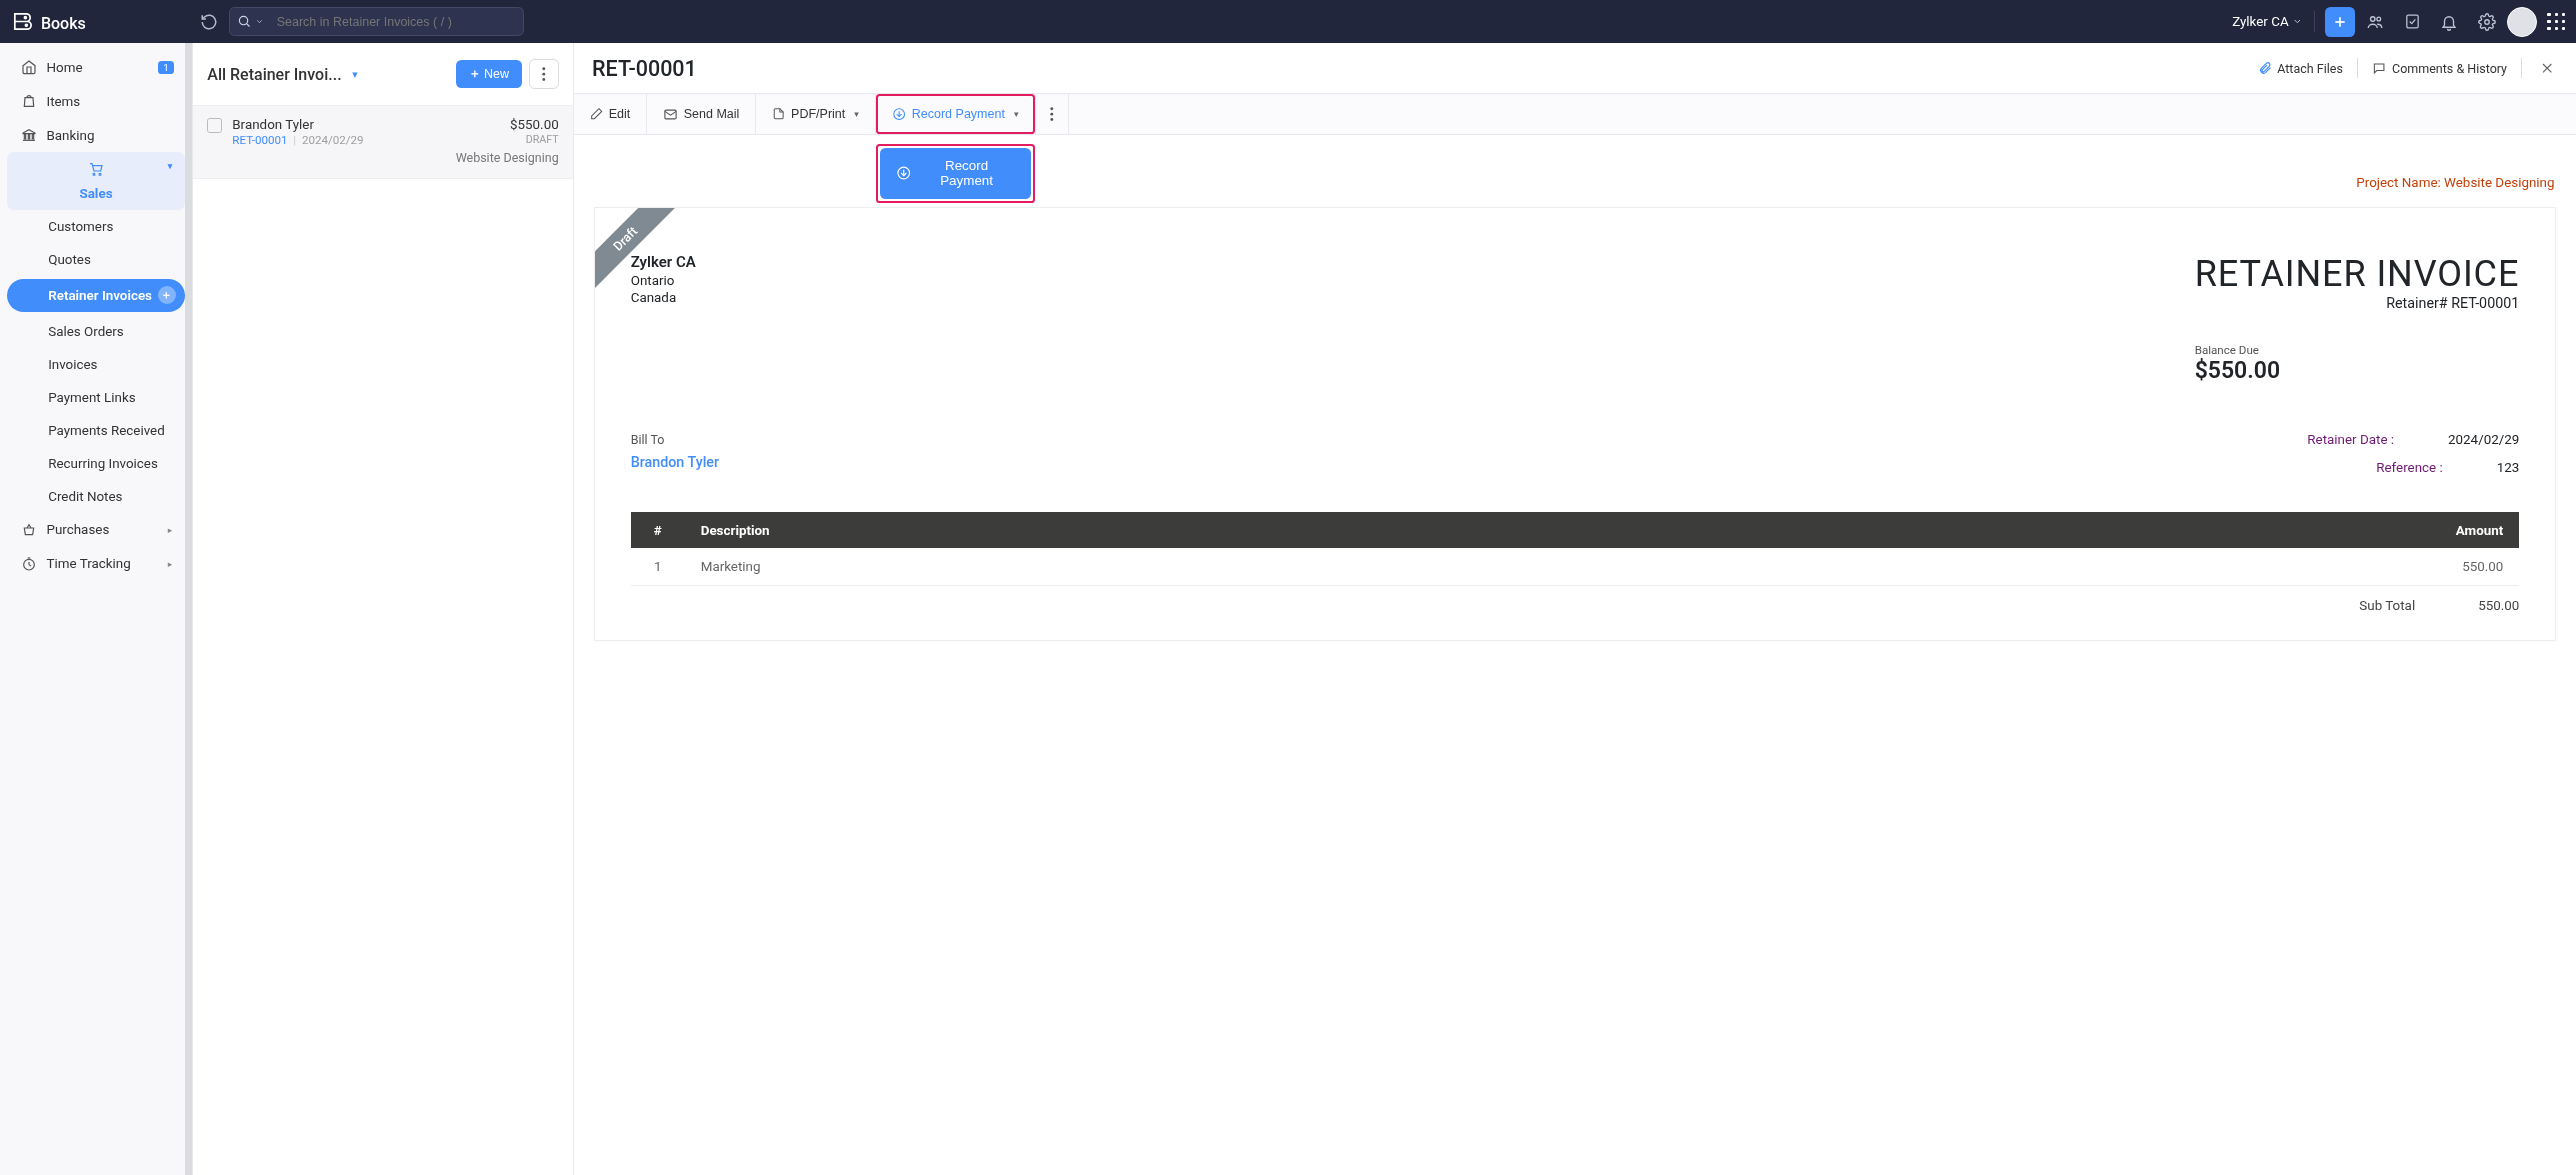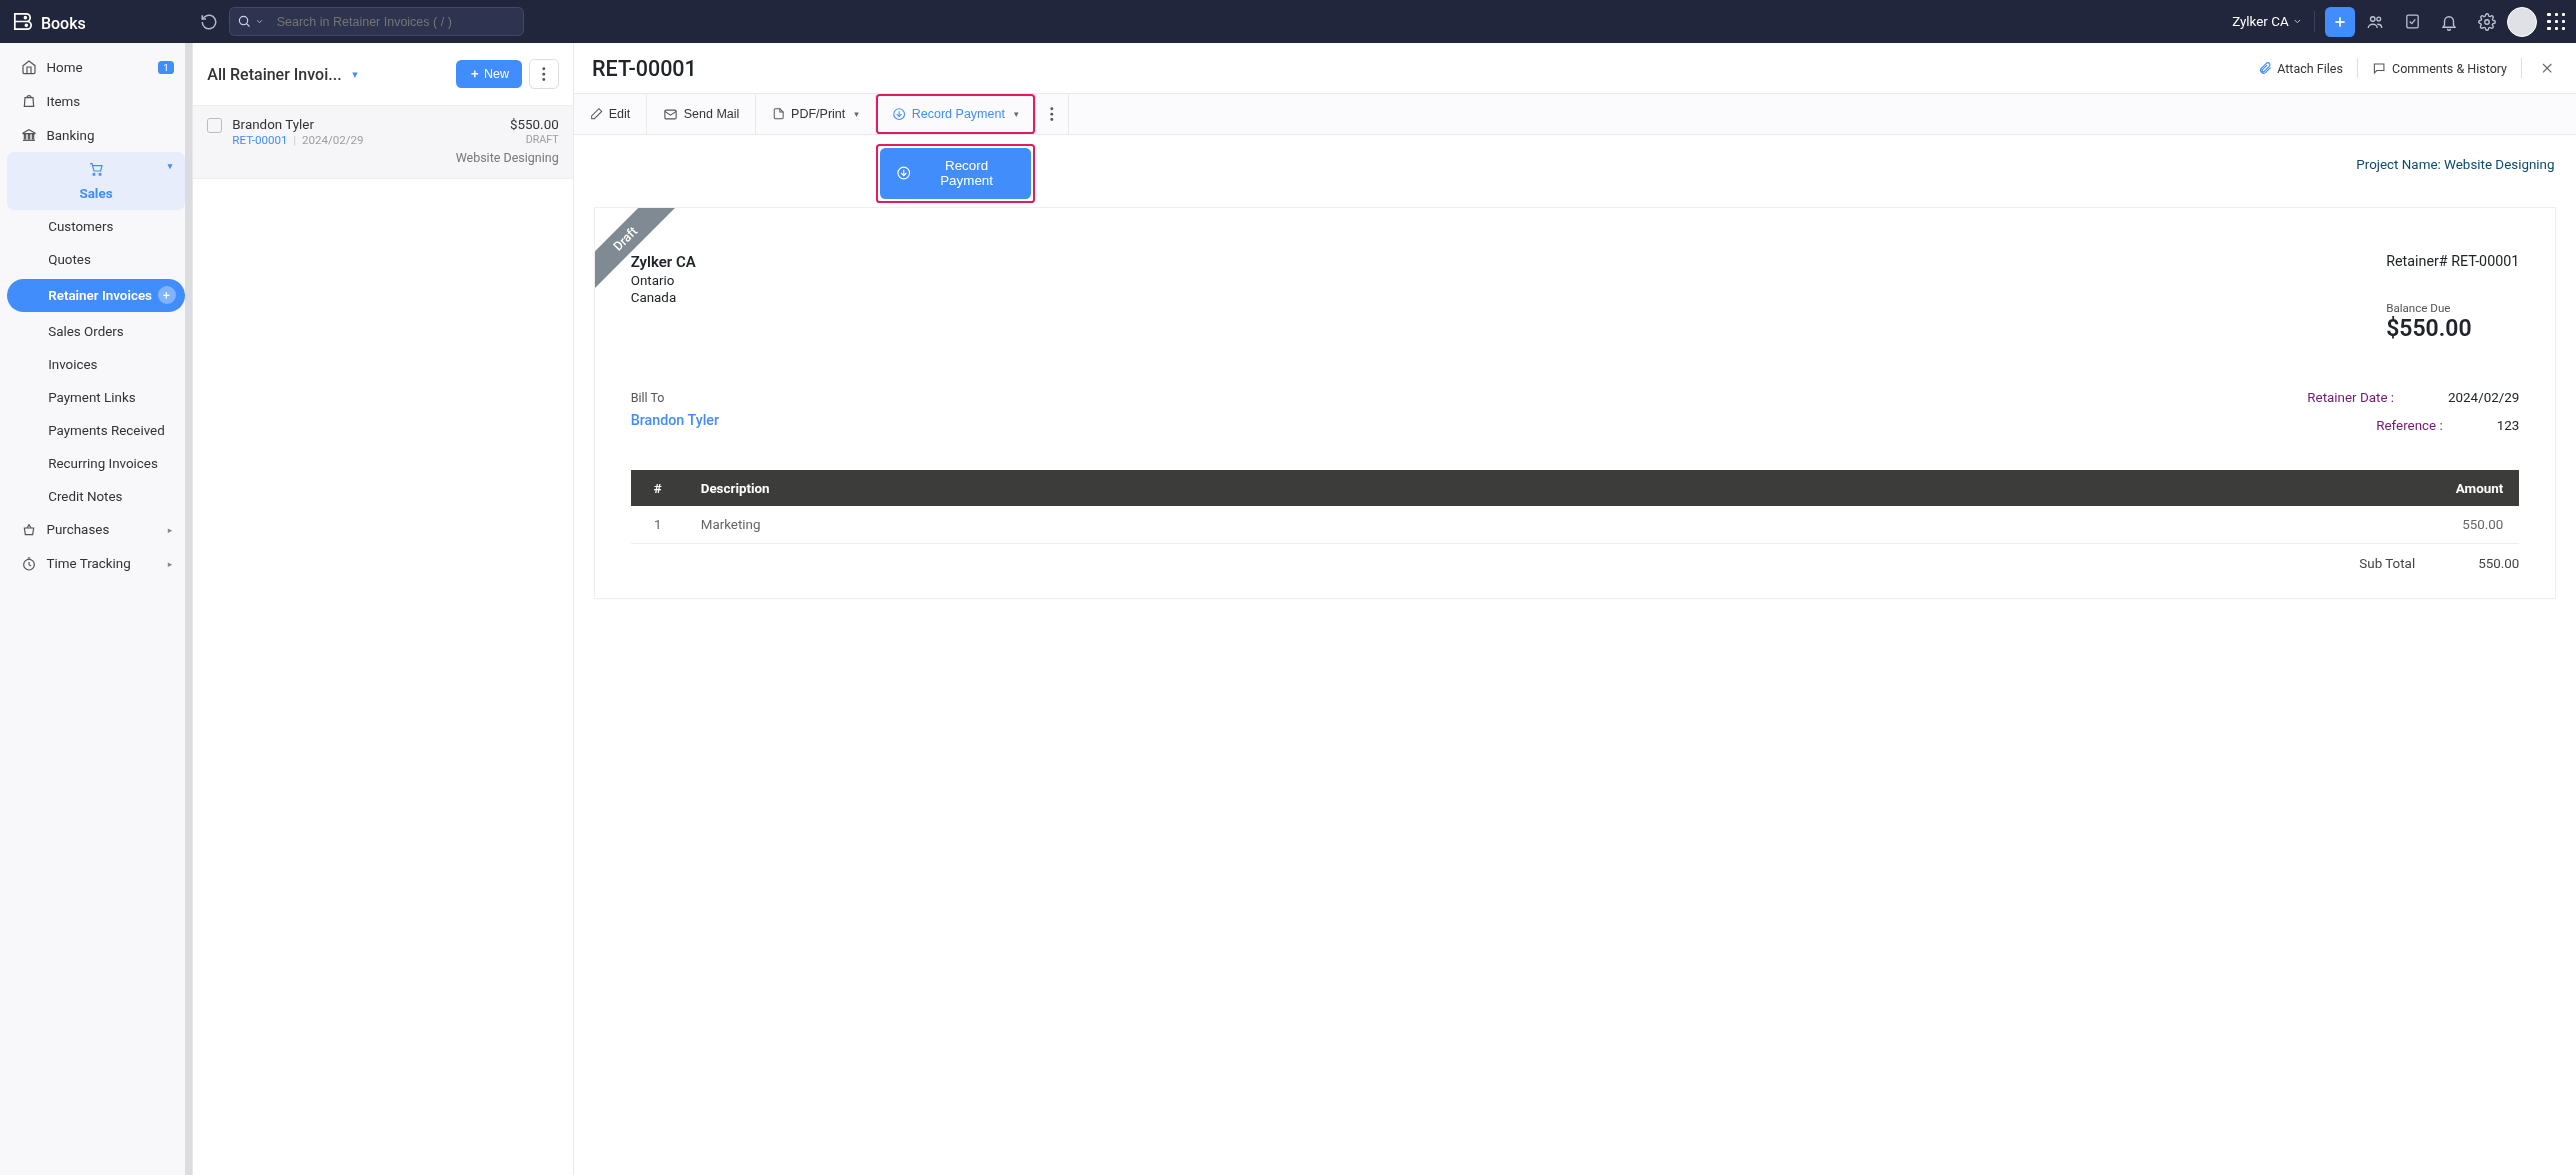--- a/index.html
+++ b/index.html
@@ -78,7 +78,7 @@
 .kebab-sm { padding: 0 14.3px; display:flex; align-items:center; cursor:pointer; }
 
 .detail-scroll { flex:1; overflow-y:auto; padding-top: 72px; position:relative; }
-.project-name { position:absolute; top:22px; right:21.5px; color:#0c4a6e; font-size:13.4px;margin-left:28px; }
+.project-name { position:absolute; top:40px; right:21.5px; color:#c2410c; font-size:13.4px;margin-left:28px; }
 .invoice-card { background:#fff; border:0.9px solid #eee; margin: 0 19.7px 36px; padding: 45px 36px 27px; position:relative; box-shadow: 0 0.9px 2.7px rgba(0,0,0,0.04); }
 .draft-ribbon { position:absolute; top:0; left:0; width:82px; height:82px; overflow:hidden; }
 .draft-ribbon-inner { position:absolute; width:125px; background:#7f8a92; color:#fff; text-align:center; font-size:12.5px; font-weight:500; padding:5.4px 0; transform:rotate(-45deg); top:18px; left:-32px; }

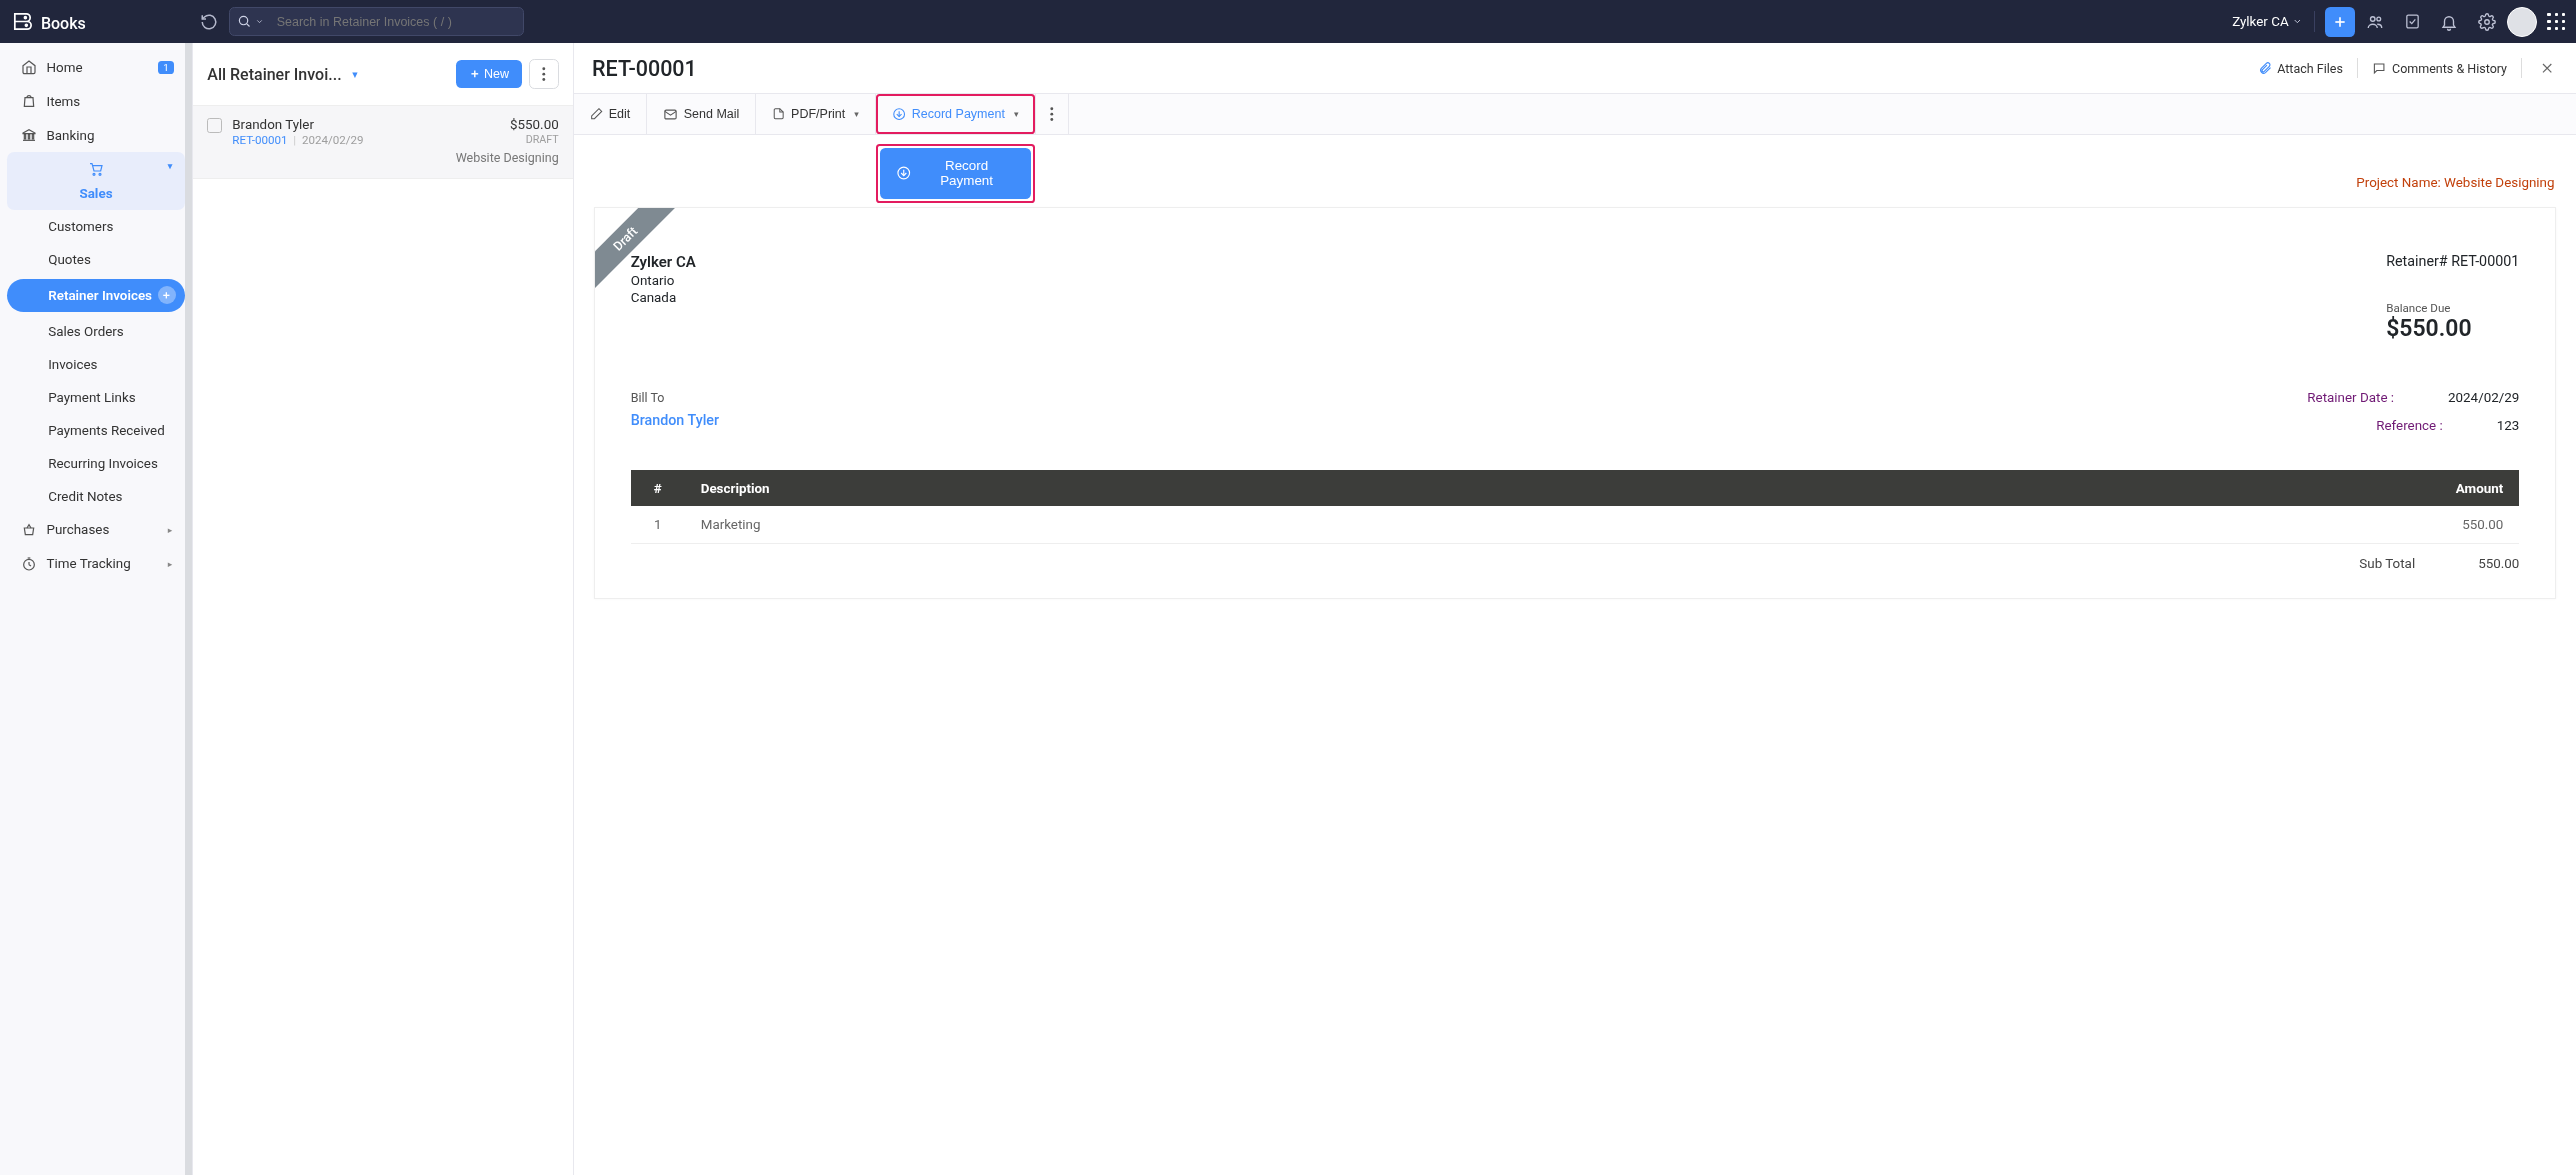--- a/index.html
+++ b/index.html
@@ -417,6 +417,7 @@
               <div>Canada</div>
             </div>
             <div class="invoice-title">
+              <h1>RETAINER INVOICE</h1>
               <div class="invoice-number">
                 <span>Retainer#</span>
                 <span>RET-00001</span>

